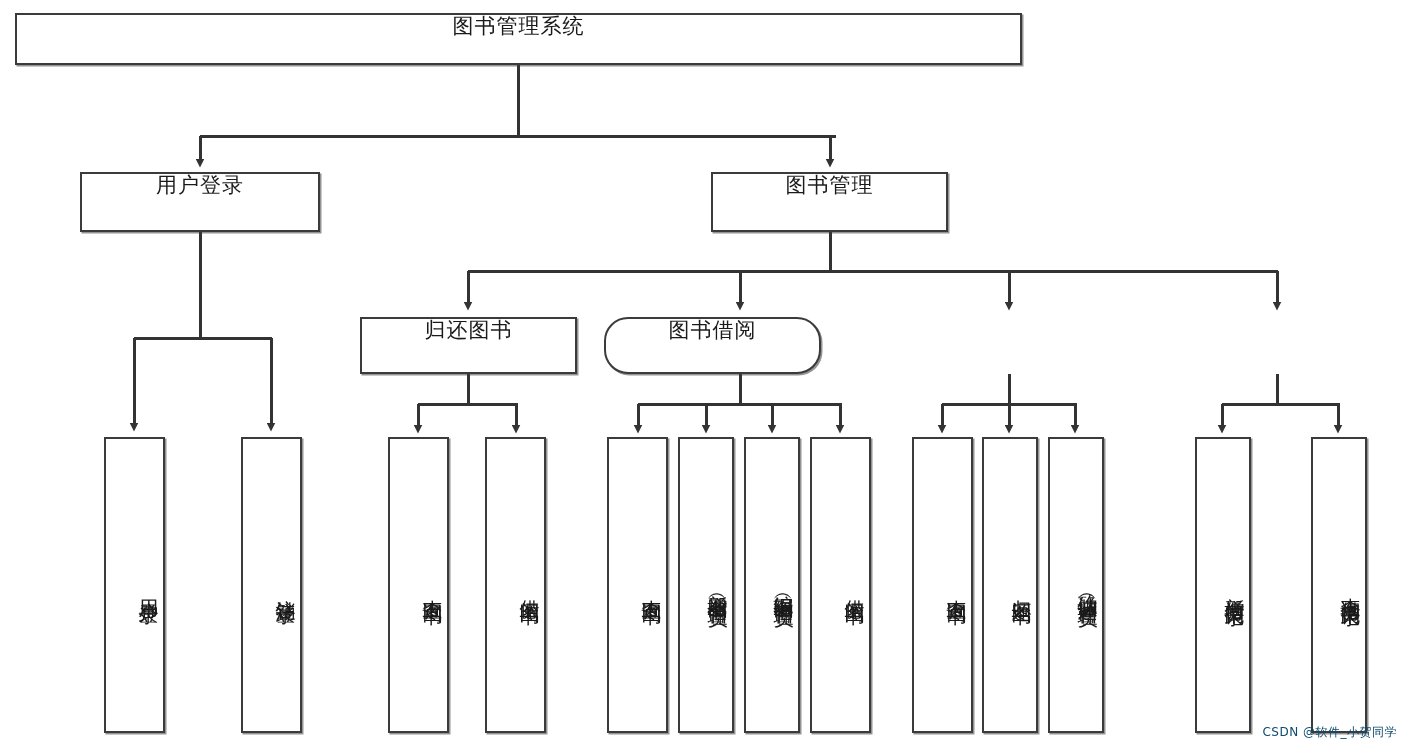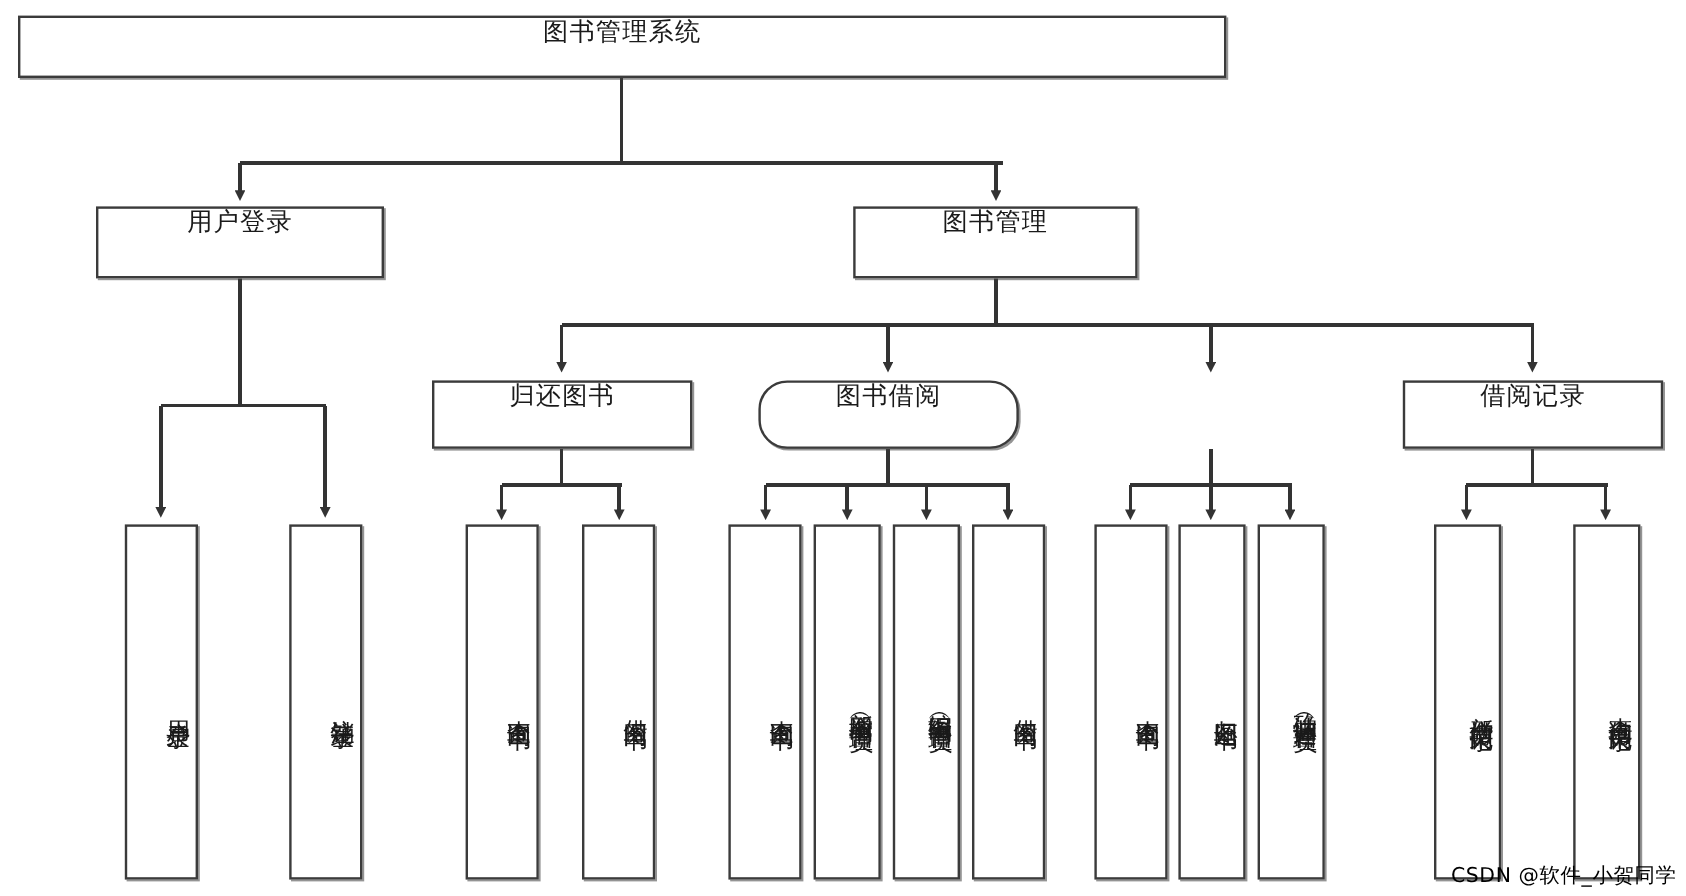--- a/index.html
+++ b/index.html
@@ -136,7 +136,7 @@
     <span class="node-label">归还图书</span>
   </div>
 
-  <div class="node horizontal" style="left:632px; top:317px; width:217px; height:57px;border-radius:24px;">
+  <div class="node horizontal" style="left:604px; top:317px; width:217px; height:57px;border-radius:24px;">
     <span class="node-label">图书借阅</span>
   </div>
 

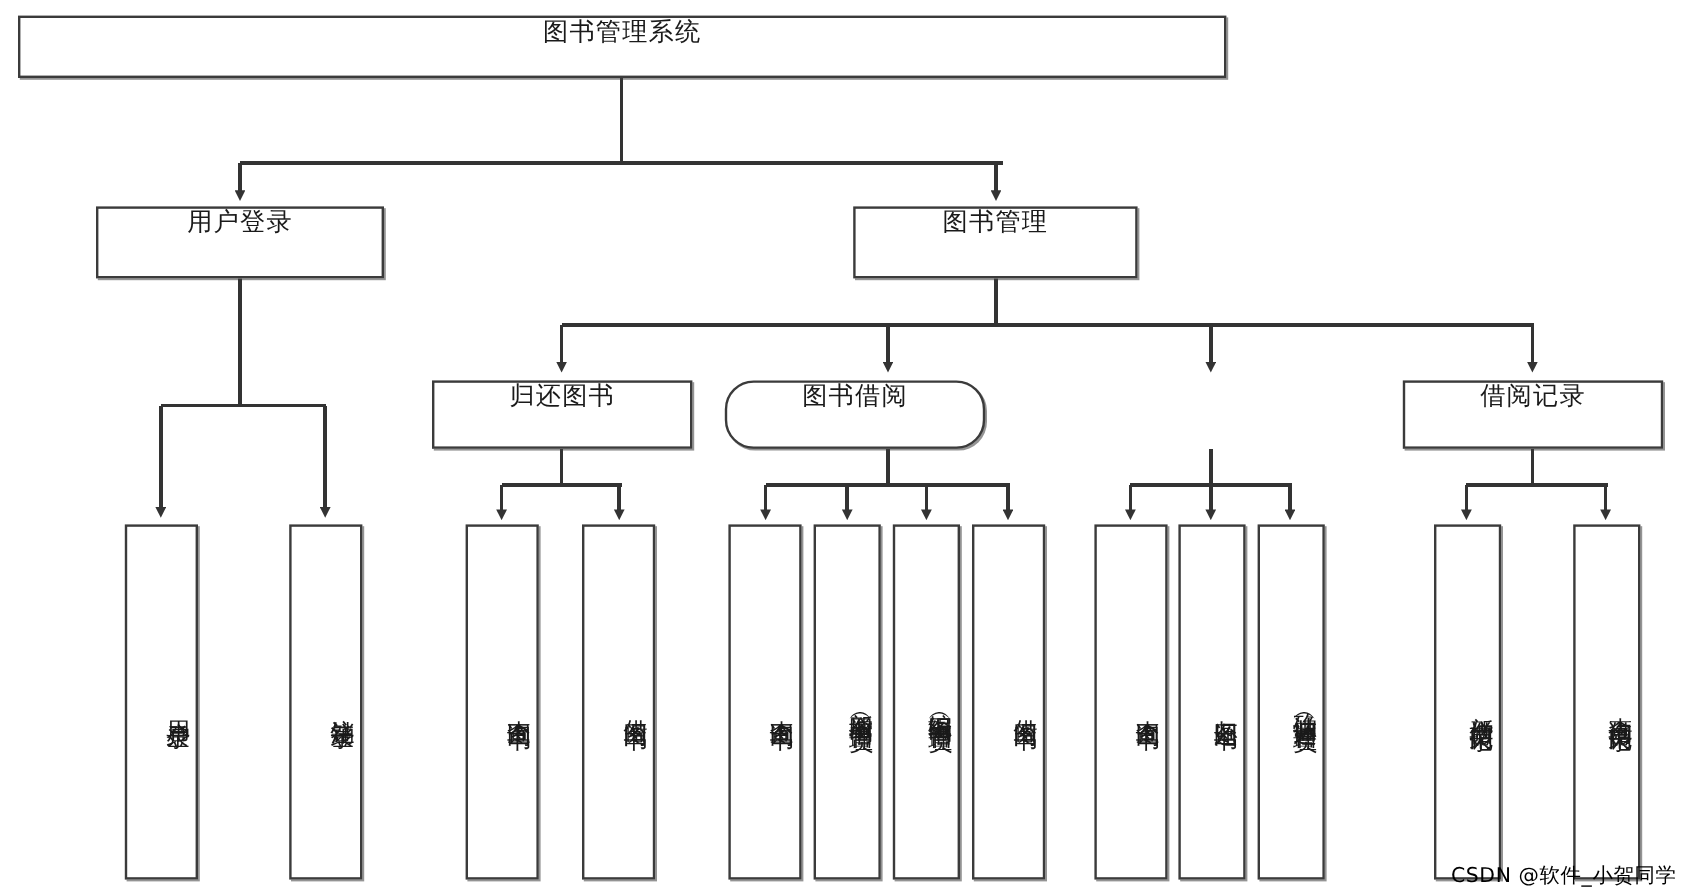--- a/index.html
+++ b/index.html
@@ -141,9 +141,6 @@
   </div>
 
 
-  <div class="node horizontal" style="left:1169px; top:317px; width:217px; height:57px;">
-    <span class="node-label">借阅记录</span>
-  </div>
 
   <div class="node vertical" style="left:104px; top:437px; width:61px; height:296px;">
     <span class="node-label">用户登录</span>

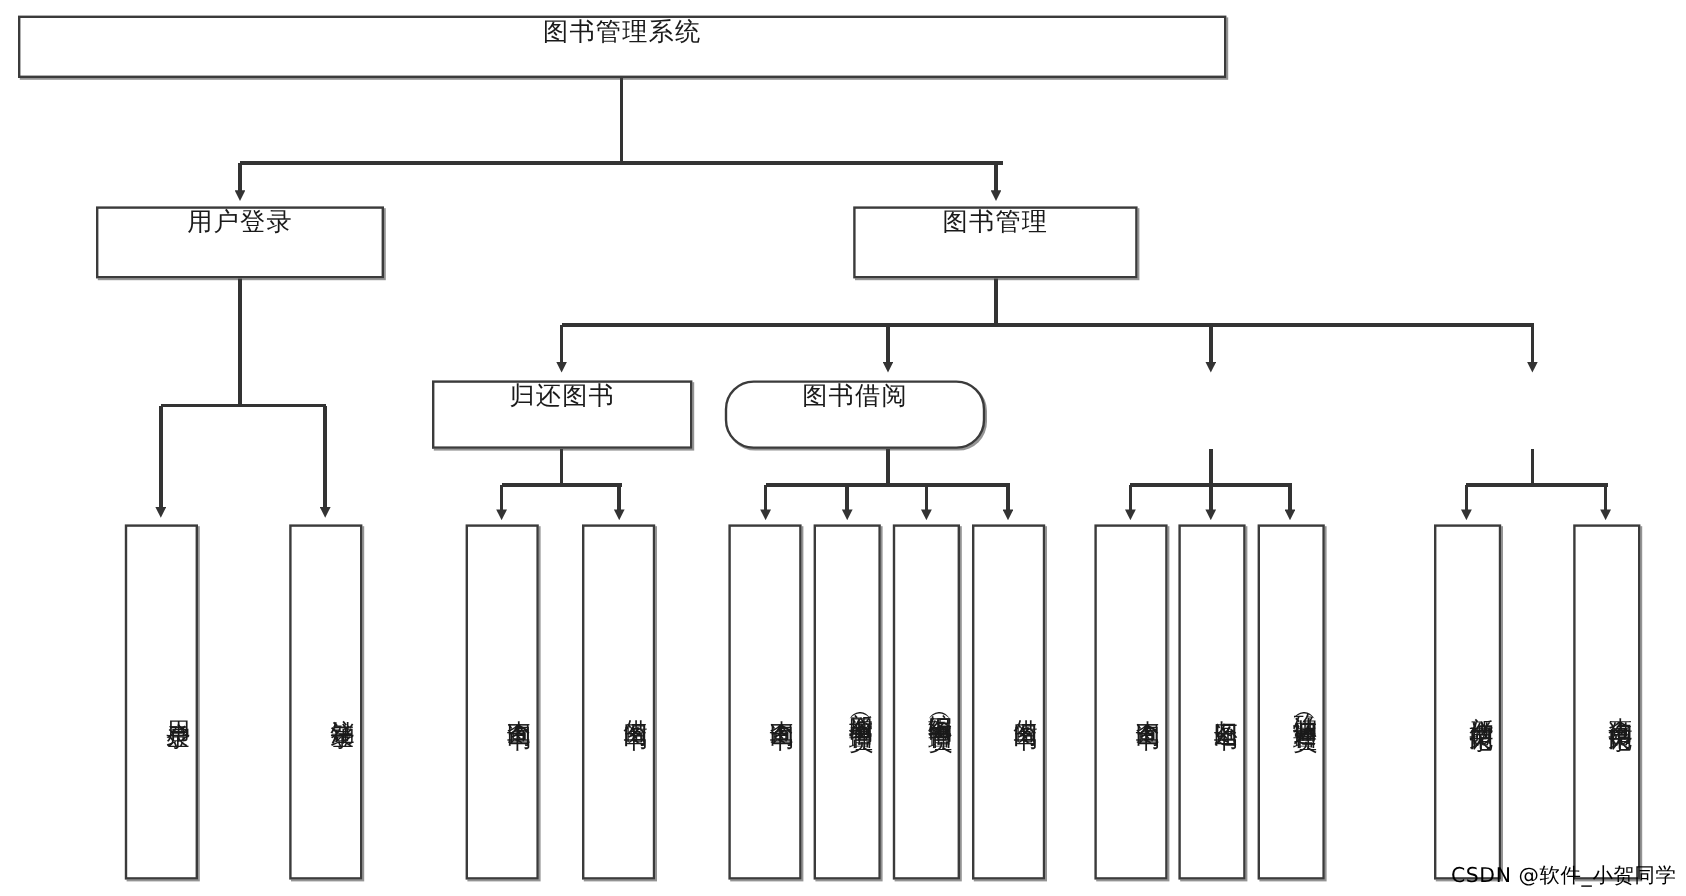--- a/index.html
+++ b/index.html
@@ -57,8 +57,8 @@
     position: absolute;
     right: 8px;
     bottom: 6px;
-    font-size: 17px;
-    color: #000000;
+    font-size: 12px;
+    color: #0c4a6e;
     letter-spacing: 0.5px;
     white-space: nowrap;
     pointer-events: none;

